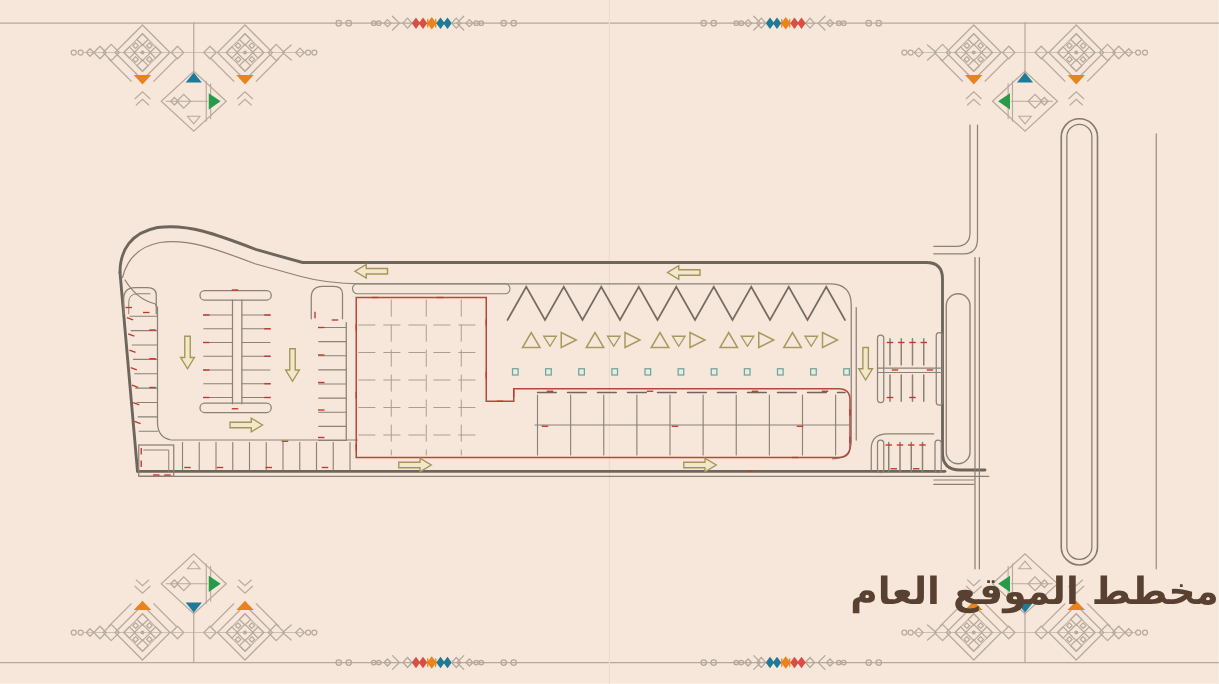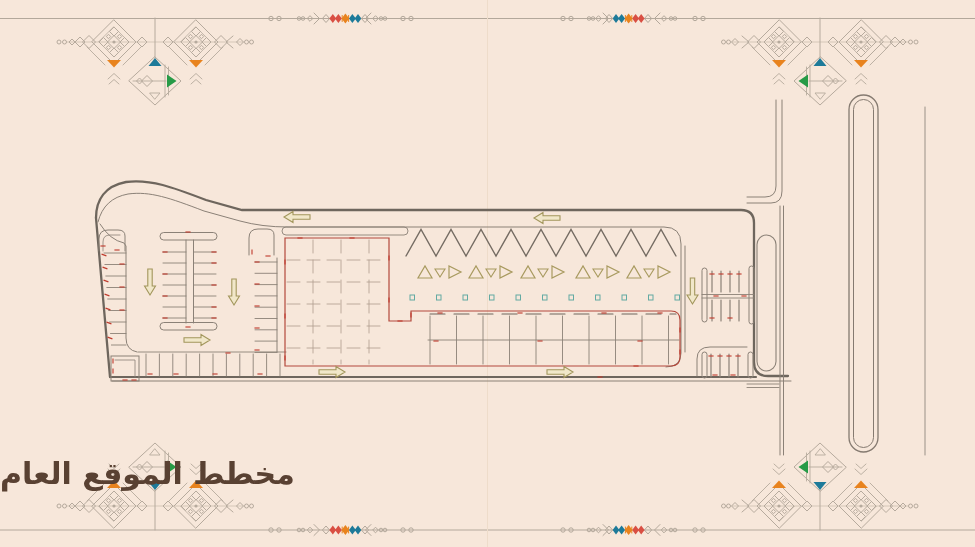--- a/index.html
+++ b/index.html
@@ -13,7 +13,7 @@
   svg{position:absolute;left:0;top:0;}
   .slide-title{
     position:absolute;left:0;right:0;top:456px;
-    text-align:left;
+    text-align:right;
     direction:rtl;
     font-family:"DejaVu Sans",sans-serif;
     font-weight:700;

